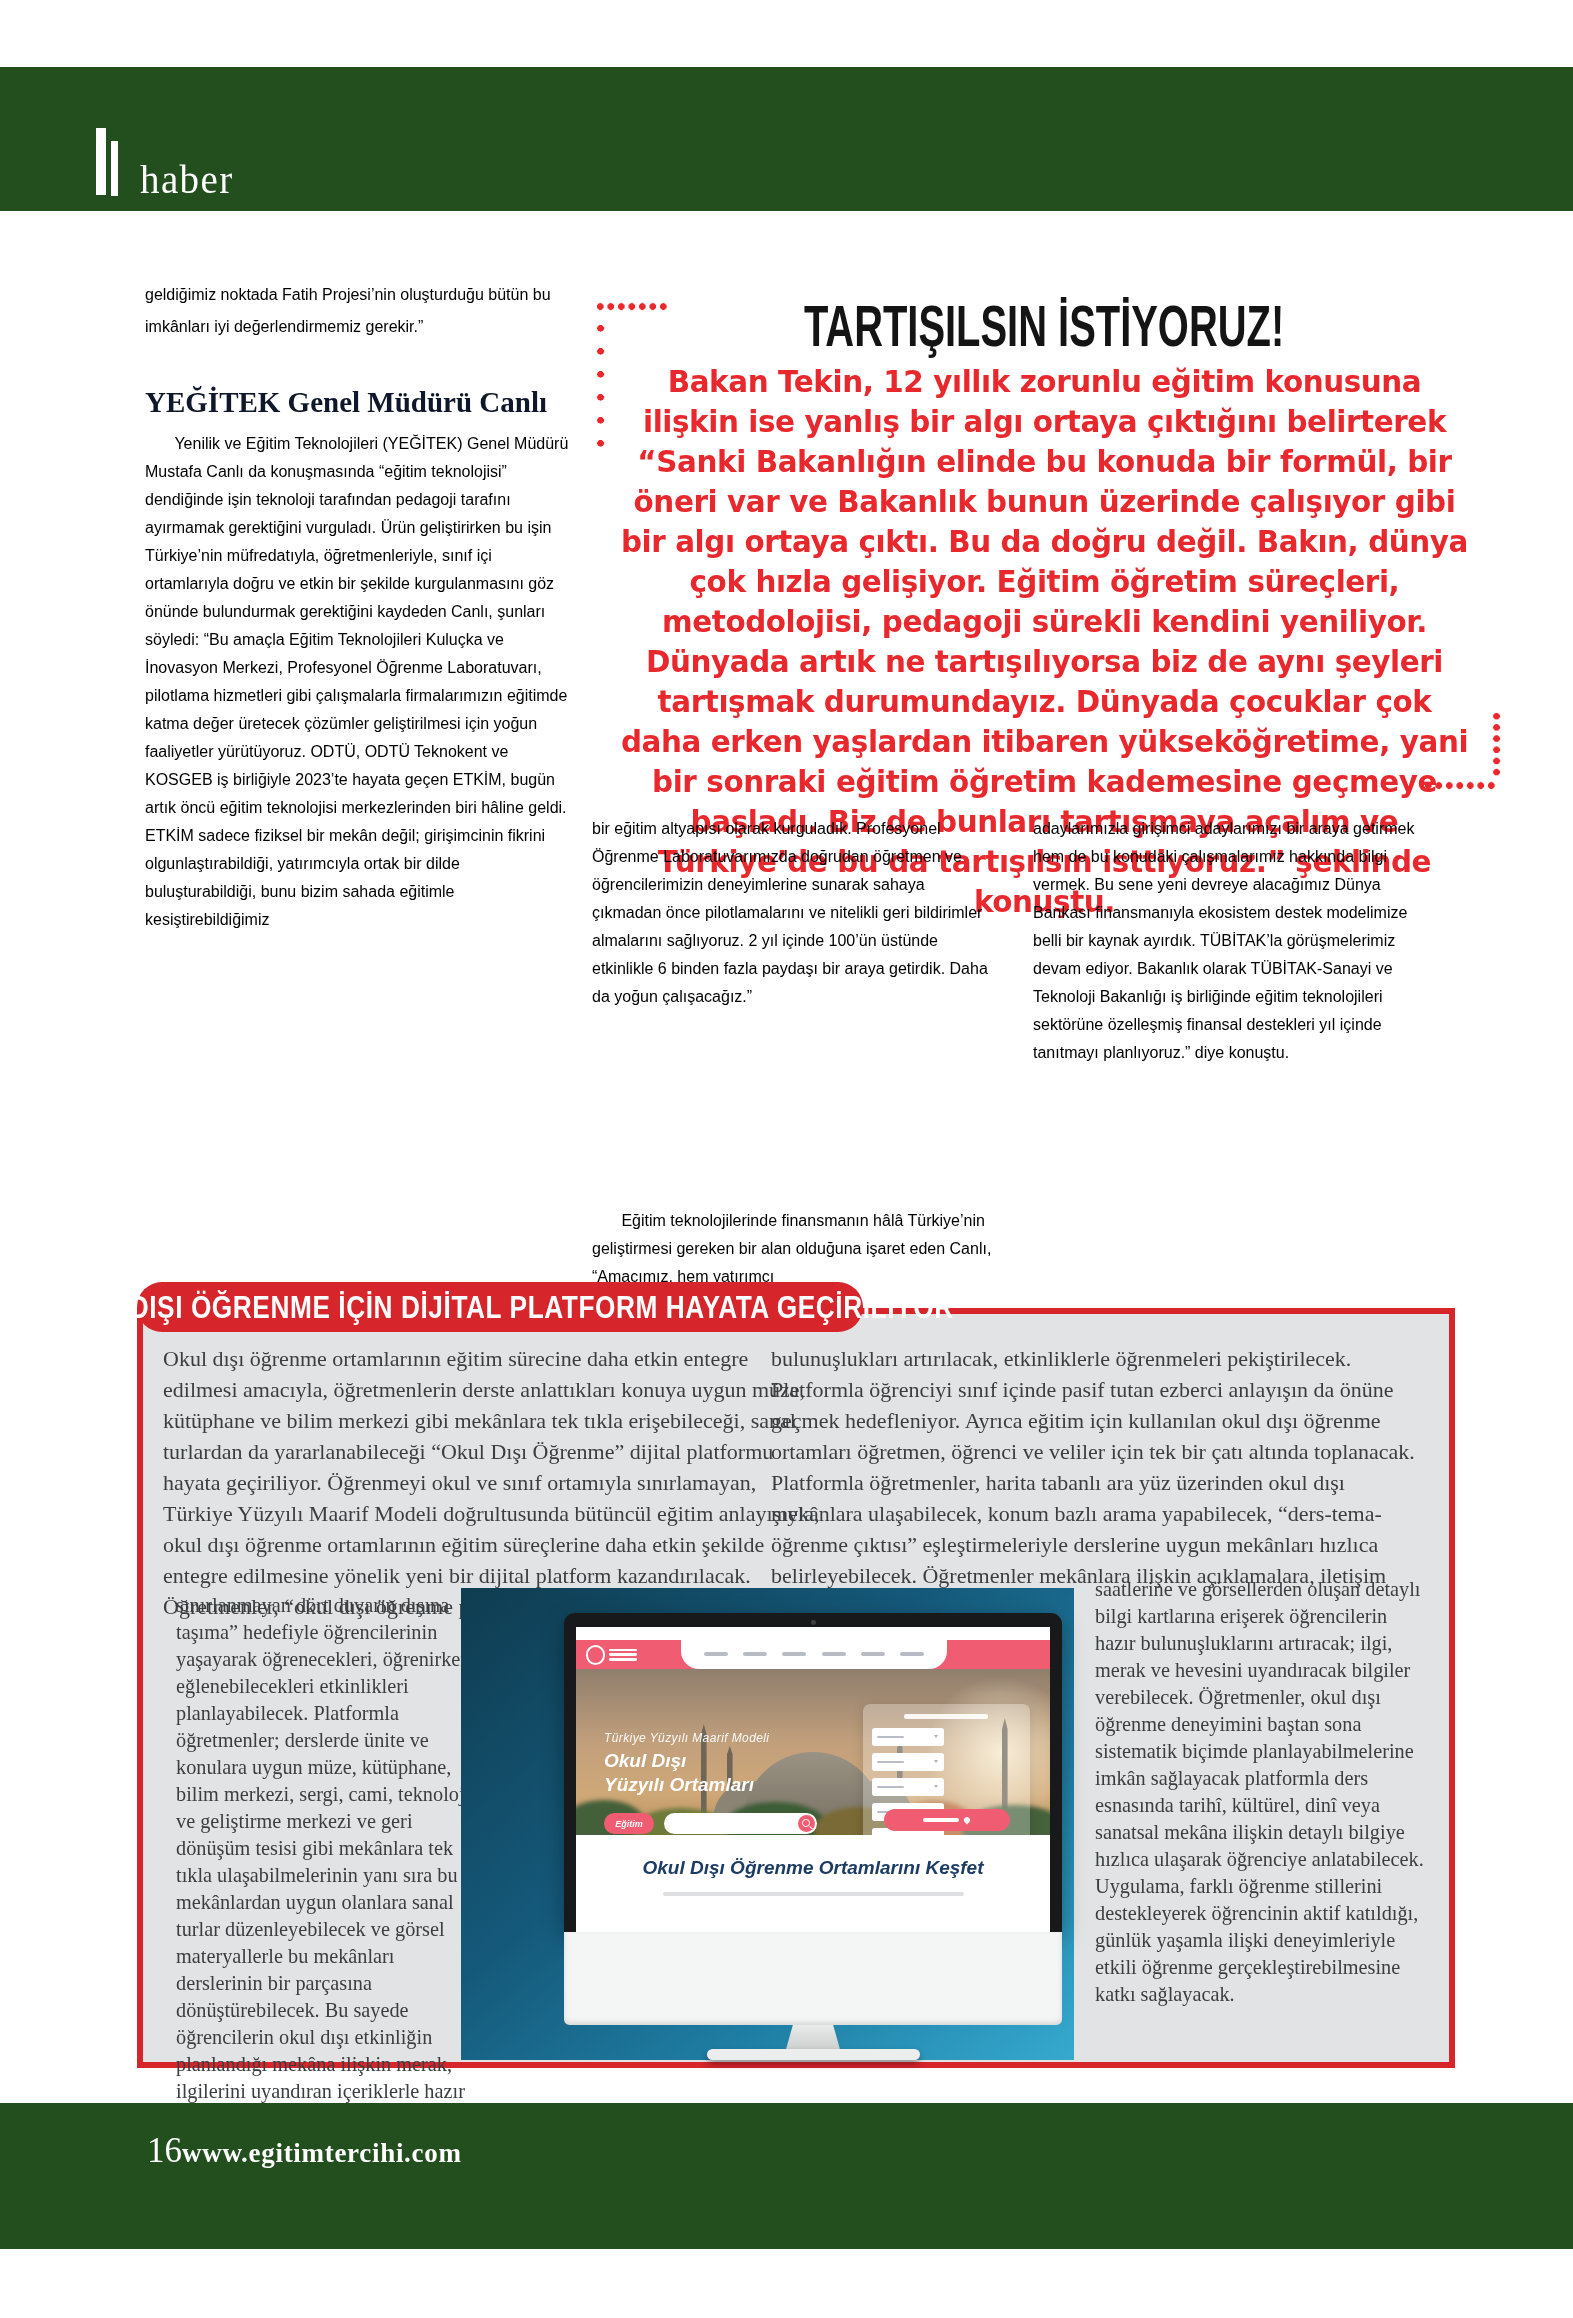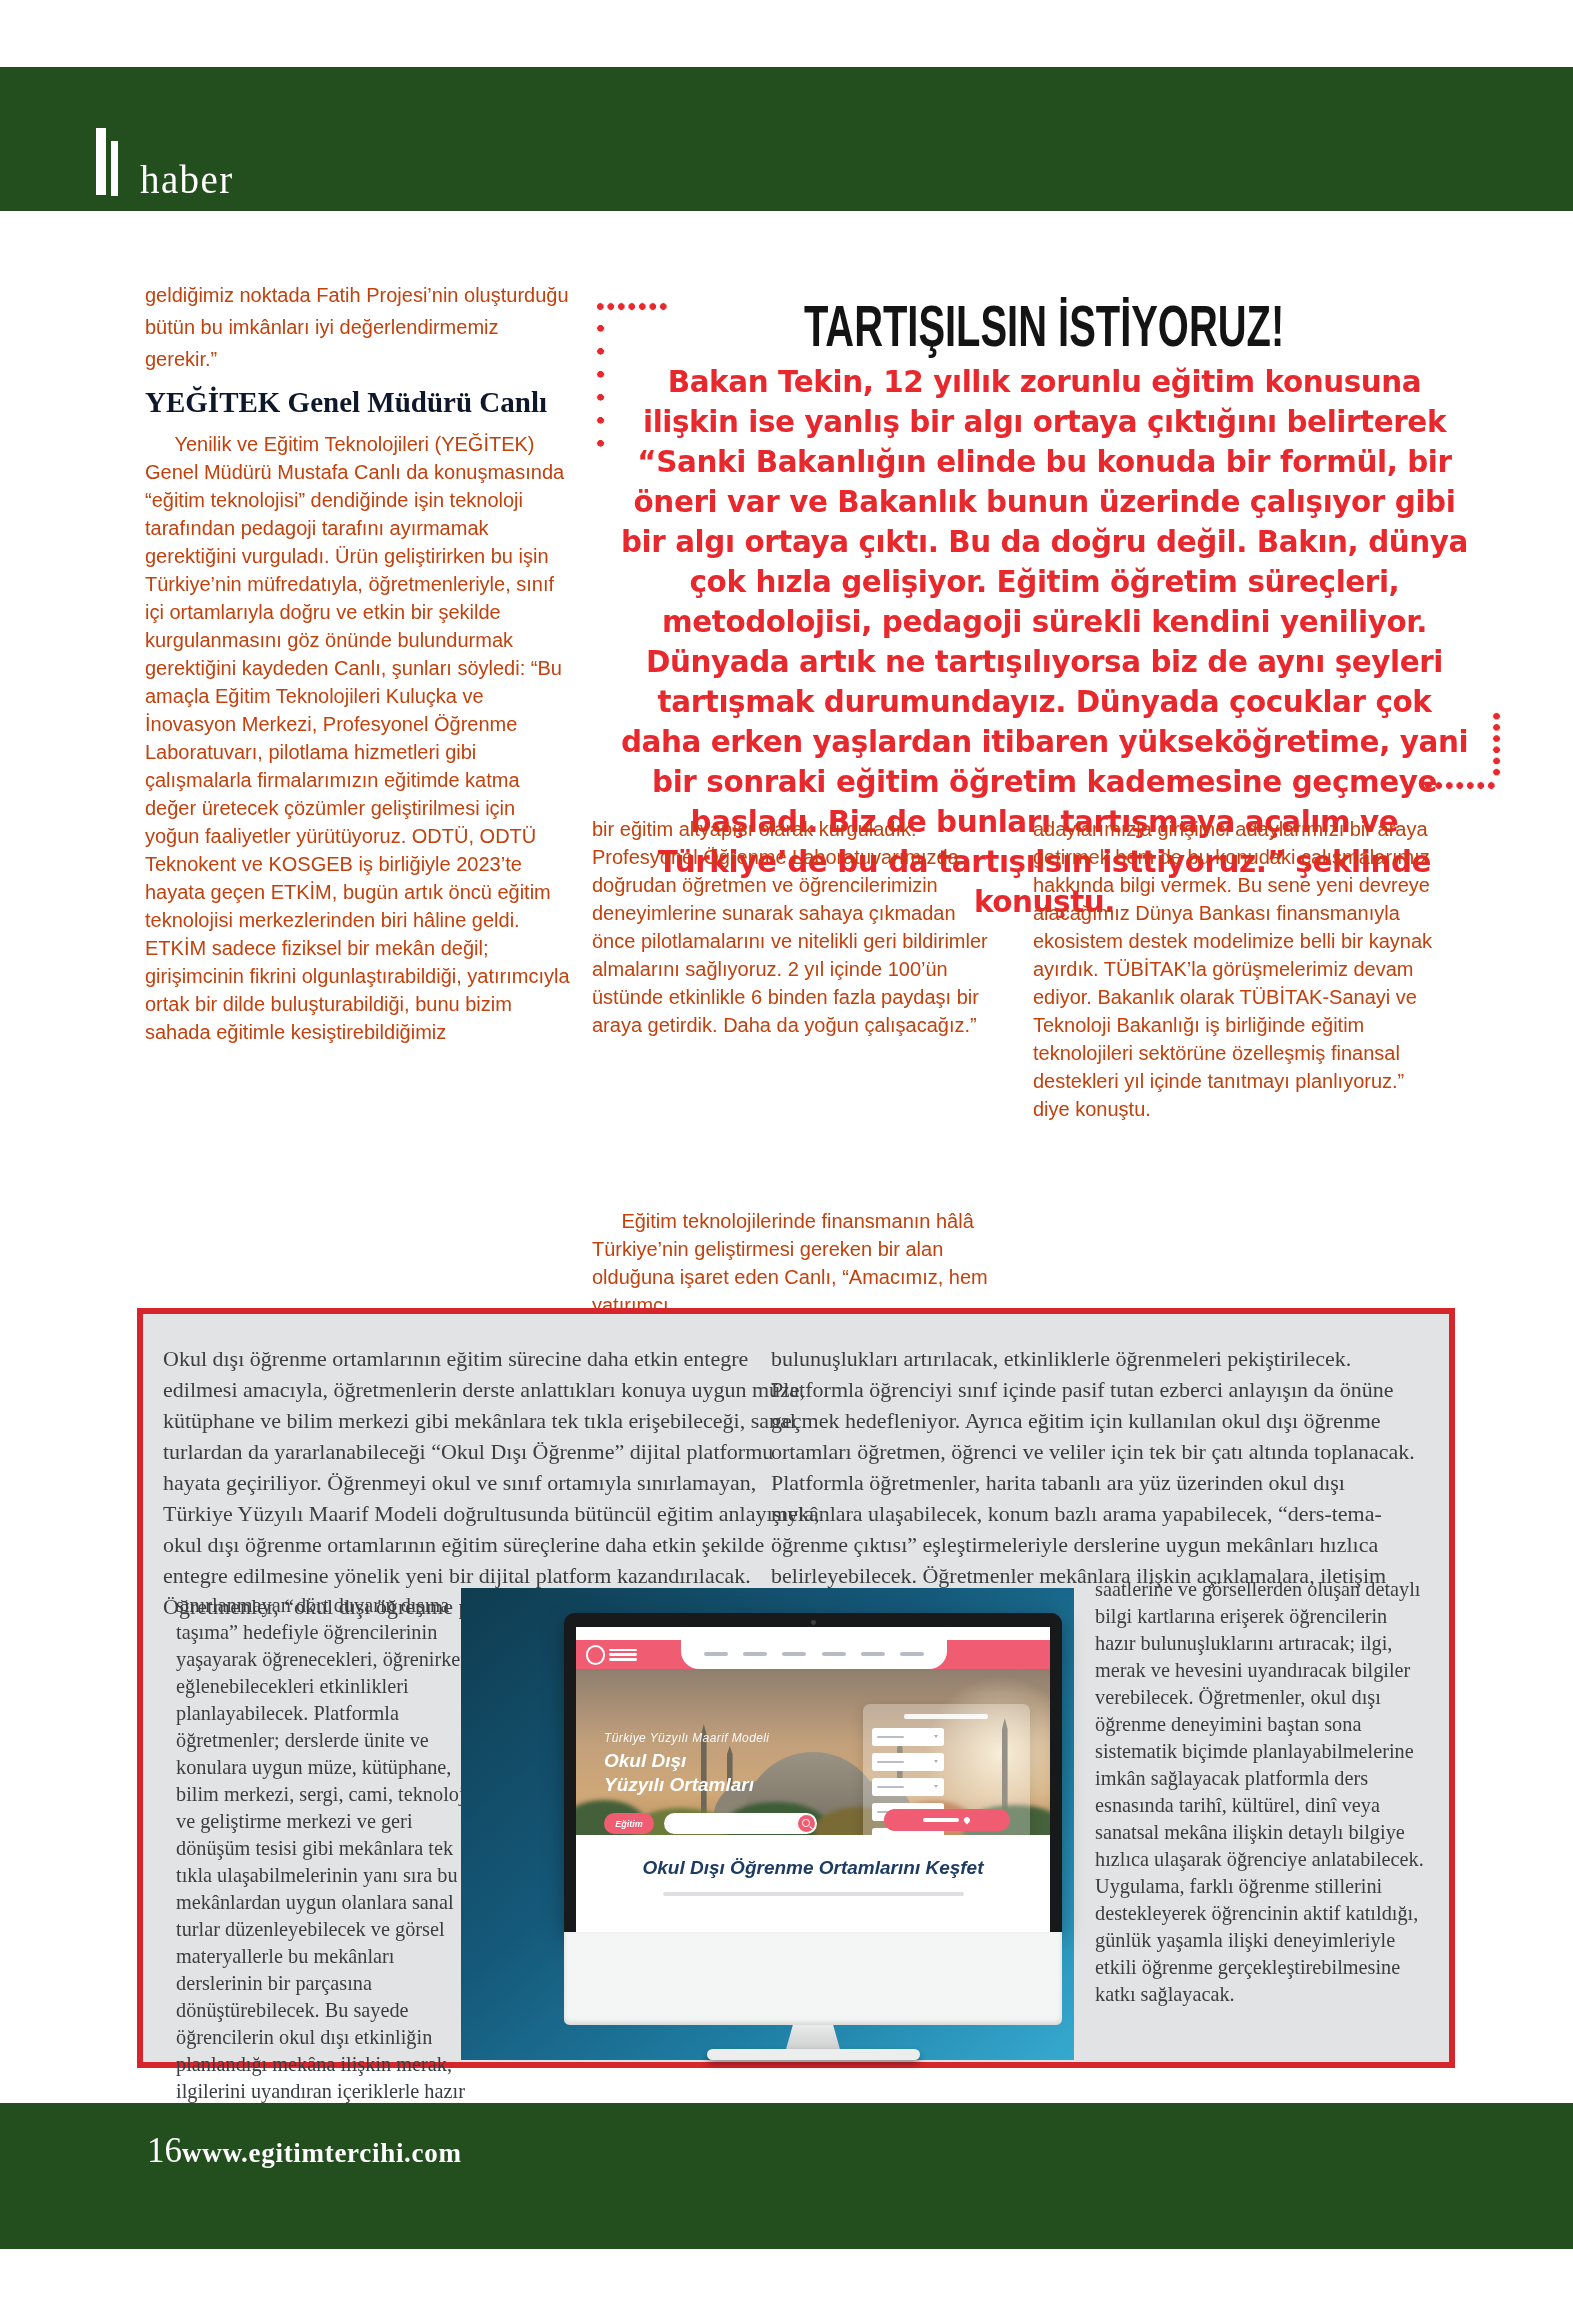--- a/index.html
+++ b/index.html
@@ -15,7 +15,7 @@
          font-size:39px;letter-spacing:1.4px;}
 
   
-  .body-col{color:#c2410c;font-size:20px;line-height:28px;}
+  .body-col{color:#000000;font-size:16px;line-height:28px;}
   .col1-p1{left:145px;top:279px;width:428px;line-height:32px;}
   .col1-head{left:145px;top:386px;width:449px;color:#0f172a;font-family:"Liberation Serif",serif;
              font-weight:bold;font-size:29px;}

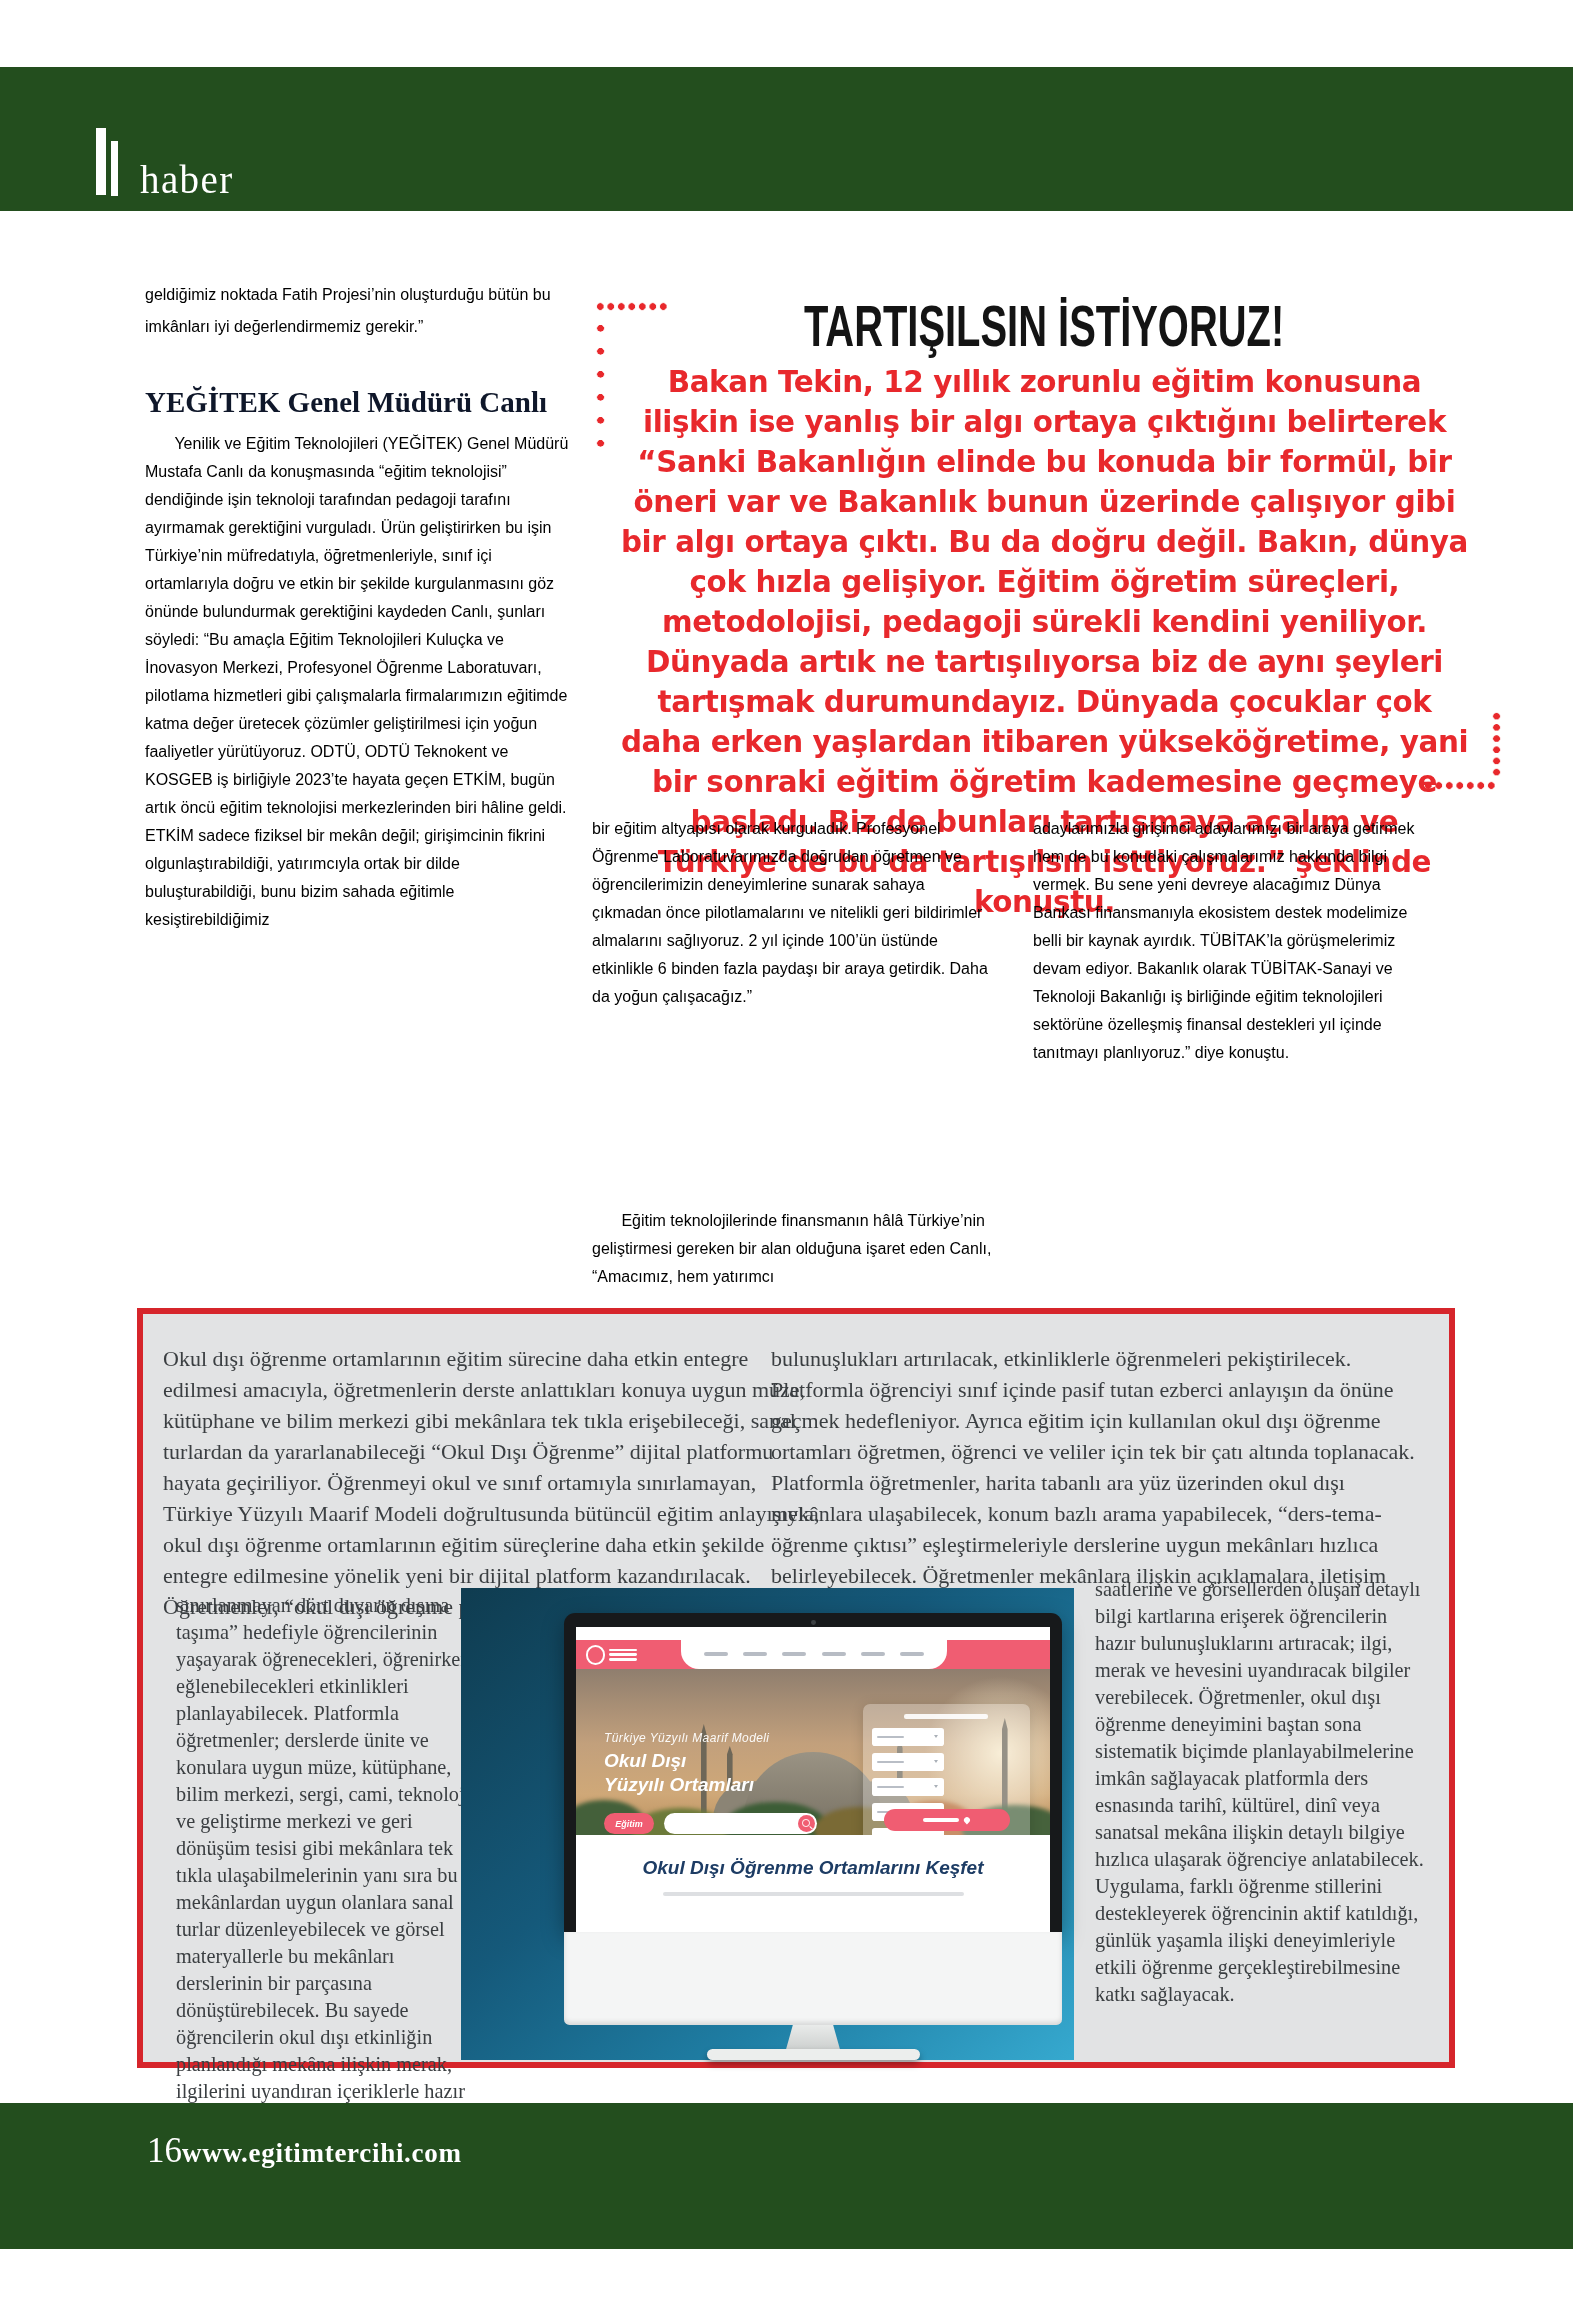--- a/index.html
+++ b/index.html
@@ -149,6 +149,9 @@
   <div class="abs body-col col3-p1">adaylarımızla girişimci adaylarımızı bir araya getirmek hem de bu konudaki çalışmalarımız hakkında bilgi vermek. Bu sene yeni devreye alacağımız Dünya Bankası finansmanıyla ekosistem destek modelimize belli bir kaynak ayırdık. TÜBİTAK’la görüşmelerimiz devam ediyor. Bakanlık olarak TÜBİTAK-Sanayi ve Teknoloji Bakanlığı iş birliğinde eğitim teknolojileri sektörüne özelleşmiş finansal destekleri yıl içinde tanıtmayı planlıyoruz.” diye konuştu.</div>
 
   <div class="abs feature-box"></div>
+  <div class="abs feature-tab">
+    <span class="feature-tab-label">OKUL DIŞI ÖĞRENME İÇİN DİJİTAL PLATFORM HAYATA GEÇİRİLİYOR</span>
+  </div>
   <div class="abs boxtext box-lt">Okul dışı öğrenme ortamlarının eğitim sürecine daha etkin entegre edilmesi amacıyla, öğretmenlerin derste anlattıkları konuya uygun müze, kütüphane ve bilim merkezi gibi mekânlara tek tıkla erişebileceği, sanal turlardan da yararlanabileceği “Okul Dışı Öğrenme” dijital platformu hayata geçiriliyor. Öğrenmeyi okul ve sınıf ortamıyla sınırlamayan, Türkiye Yüzyılı Maarif Modeli doğrultusunda bütüncül eğitim anlayışıyla, okul dışı öğrenme ortamlarının eğitim süreçlerine daha etkin şekilde entegre edilmesine yönelik yeni bir dijital platform kazandırılacak. Öğretmenler, “okul dışı öğrenme platformu”yla eğitimi “okulla</div>
   <div class="abs boxtext box-lb">sınırlanmayan dört duvarın dışına taşıma” hedefiyle öğrencilerinin yaşayarak öğrenecekleri, öğrenirken eğlenebilecekleri etkinlikleri planlayabilecek. Platformla öğretmenler; derslerde ünite ve konulara uygun müze, kütüphane, bilim merkezi, sergi, cami, teknoloji ve geliştirme merkezi ve geri dönüşüm tesisi gibi mekânlara tek tıkla ulaşabilmelerinin yanı sıra bu mekânlardan uygun olanlara sanal turlar düzenleyebilecek ve görsel materyallerle bu mekânları derslerinin bir parçasına dönüştürebilecek. Bu sayede öğrencilerin okul dışı etkinliğin planlandığı mekâna ilişkin merak, ilgilerini uyandıran içeriklerle hazır</div>
   <div class="abs boxtext box-rt">

